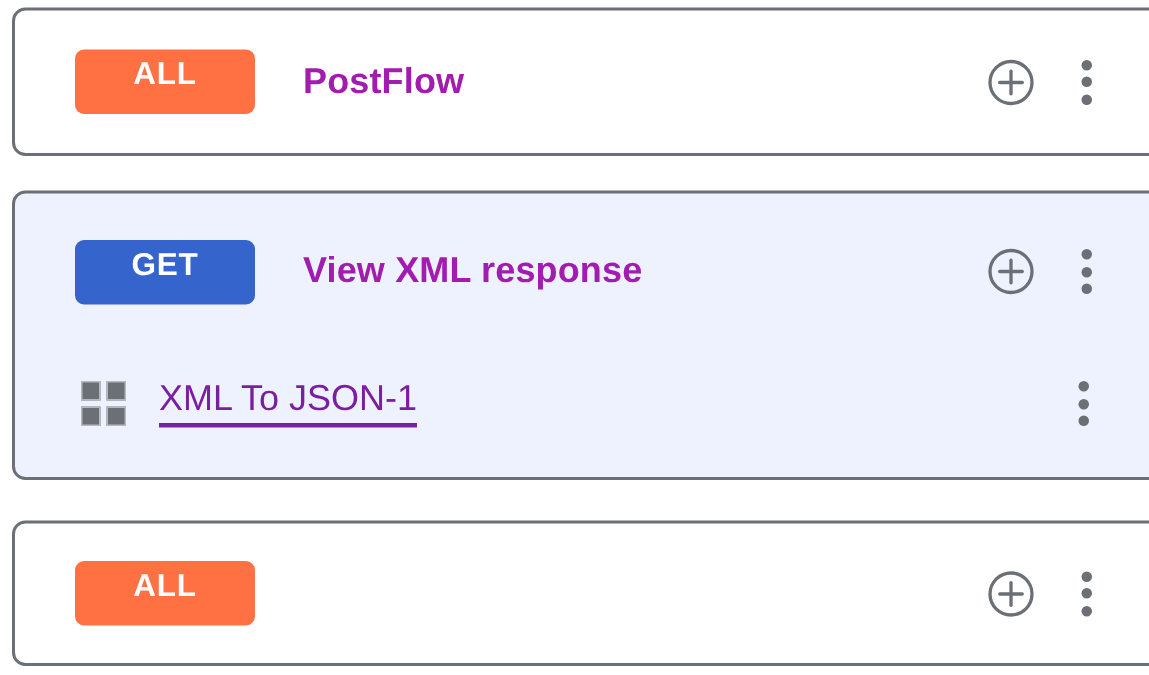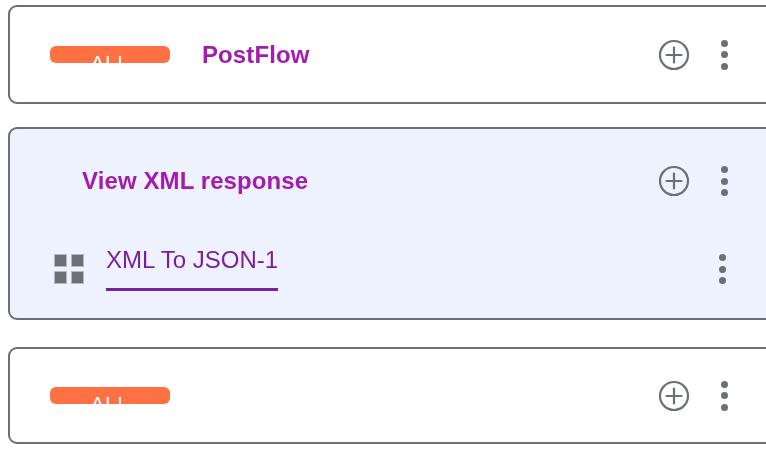--- a/index.html
+++ b/index.html
@@ -56,13 +56,13 @@
   .method-badge {
     flex: 0 0 auto;
     width: 120px;
-    height: 17px;
+    height: 43px;
     line-height: 33px;
     border-radius: 6px;
     text-align: center;
     color: #ffffff;
     font-size: 21px;
-    font-weight: 400;
+    font-weight: 700;
     letter-spacing: 0.5px;
     user-select: none;
   }

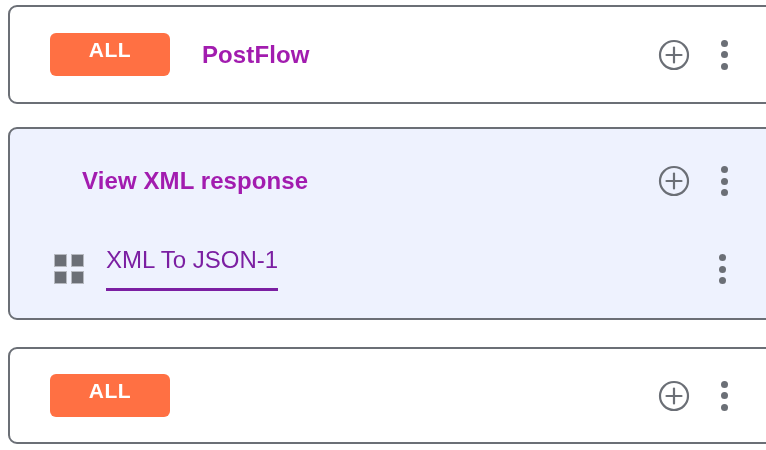--- a/index.html
+++ b/index.html
@@ -177,6 +177,7 @@
   <div class="flow-card card-get is-selected">
 
     <div class="flow-row" style="height:104px;">
+      <div class="method-badge method-get">GET</div>
       <div class="flow-title">View XML response</div>
 
       <div class="row-actions">

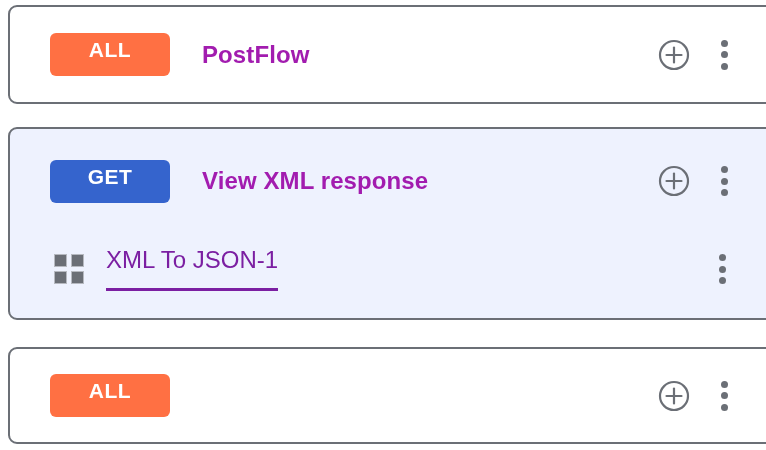--- a/index.html
+++ b/index.html
@@ -141,7 +141,7 @@
     color: #7b1fa2;
     text-decoration: none;
     border-bottom: 3px solid #7b1fa2;
-    padding-bottom: 16px;
+    padding-bottom: 3px;
     line-height: 1.05;
     white-space: nowrap;
     cursor: pointer;

